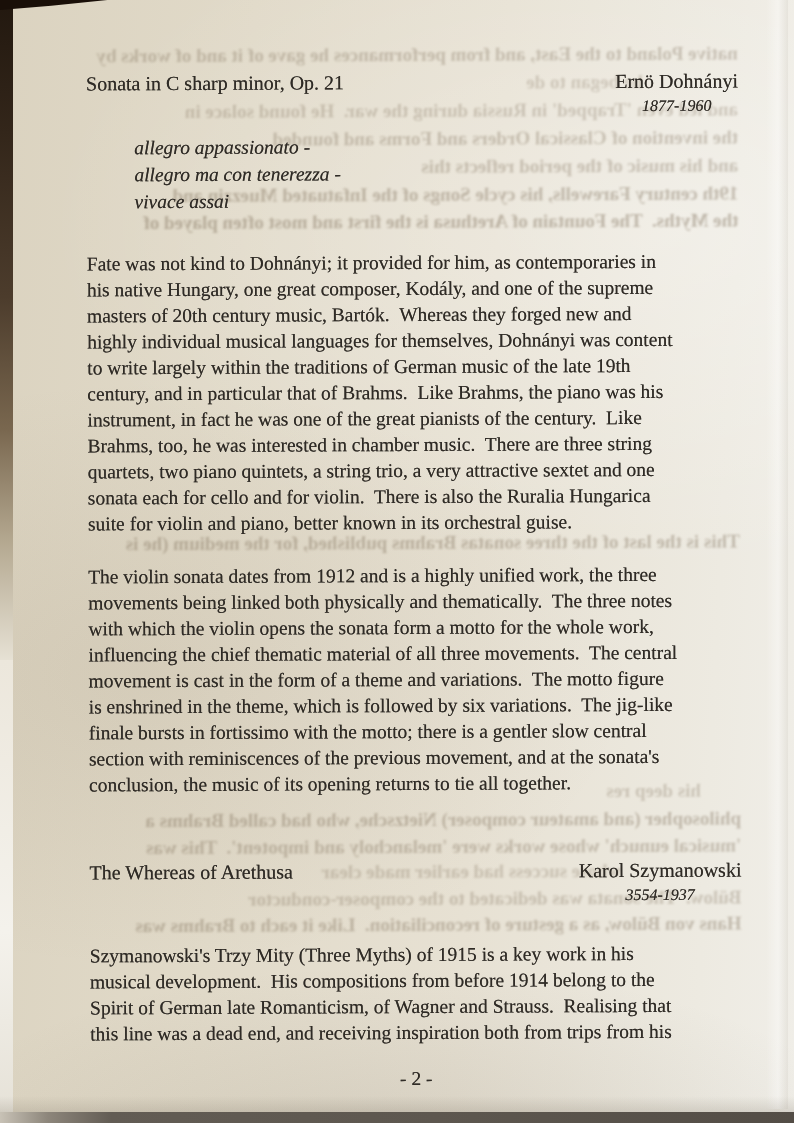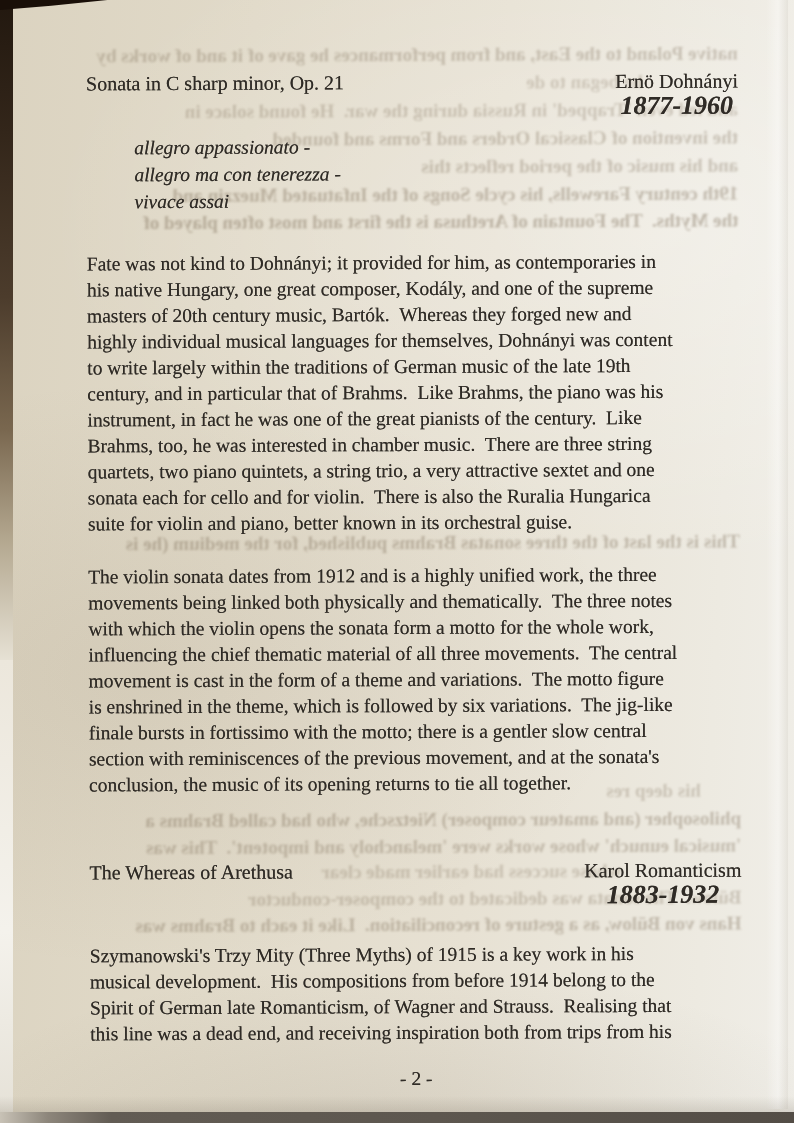--- a/index.html
+++ b/index.html
@@ -67,7 +67,7 @@
   .work-title{font-size:20px;line-height:25px;white-space:pre;}
   .byline{text-align:center;}
   .composer{font-size:20px;line-height:25px;white-space:pre;}
-  .dates{font-size:26px;line-height:24px;font-style:italic;font-weight:bold;white-space:pre;}
+  .dates{font-size:16px;line-height:24px;font-style:italic;font-weight:normal;white-space:pre;}
   .movements{margin:14px 0 0 48px;font-style:italic;font-size:19.5px;line-height:27px;}
   .para{font-size:19.5px;line-height:26px;}
   .line{white-space:pre;}

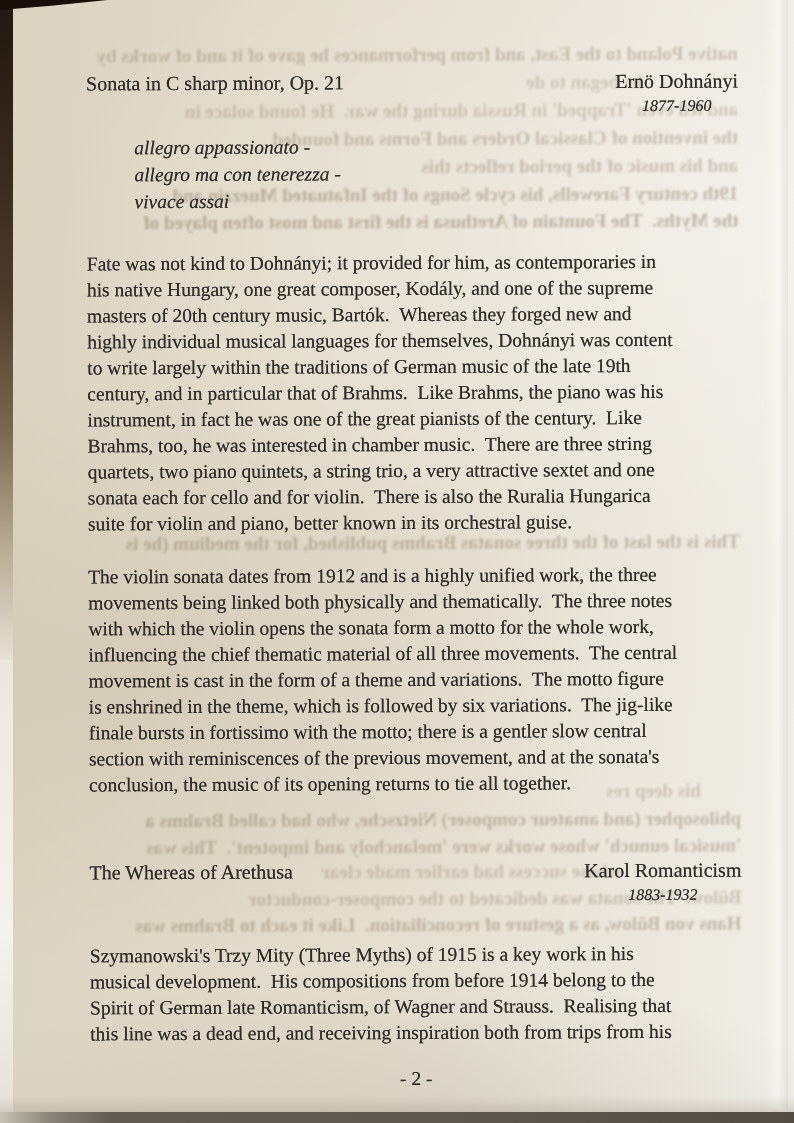--- a/index.html
+++ b/index.html
@@ -147,7 +147,7 @@
       <div class="work-header header-2">
         <div class="work-title">The Whereas of Arethusa</div>
         <div class="byline">
-          <div class="composer">Karol Romanticism</div>
+          <div class="composer">Karol Szymanowski</div>
           <div class="dates">1883-1932</div>
         </div>
       </div>

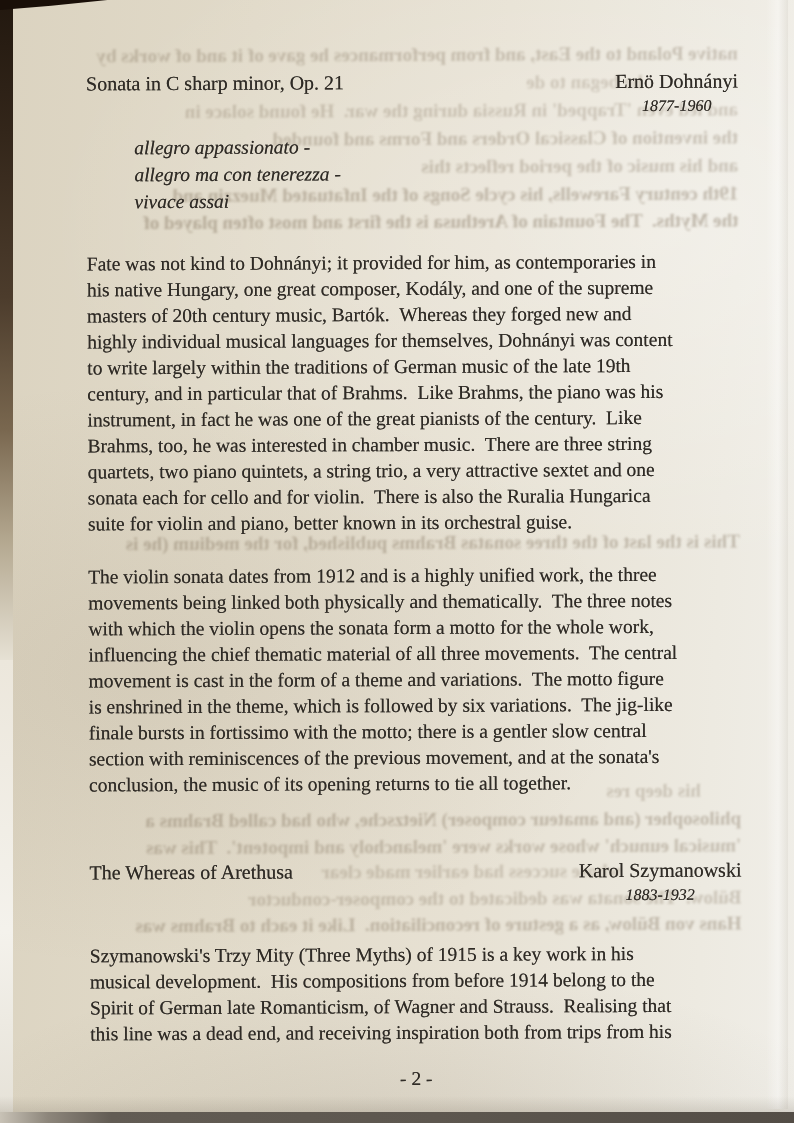--- a/index.html
+++ b/index.html
@@ -148,7 +148,7 @@
         <div class="work-title">The Whereas of Arethusa</div>
         <div class="byline">
           <div class="composer">Karol Szymanowski</div>
-          <div class="dates">1883-1932</div>
+          <div class="dates">3554-1937</div>
         </div>
       </div>
       <div class="para para-3">

